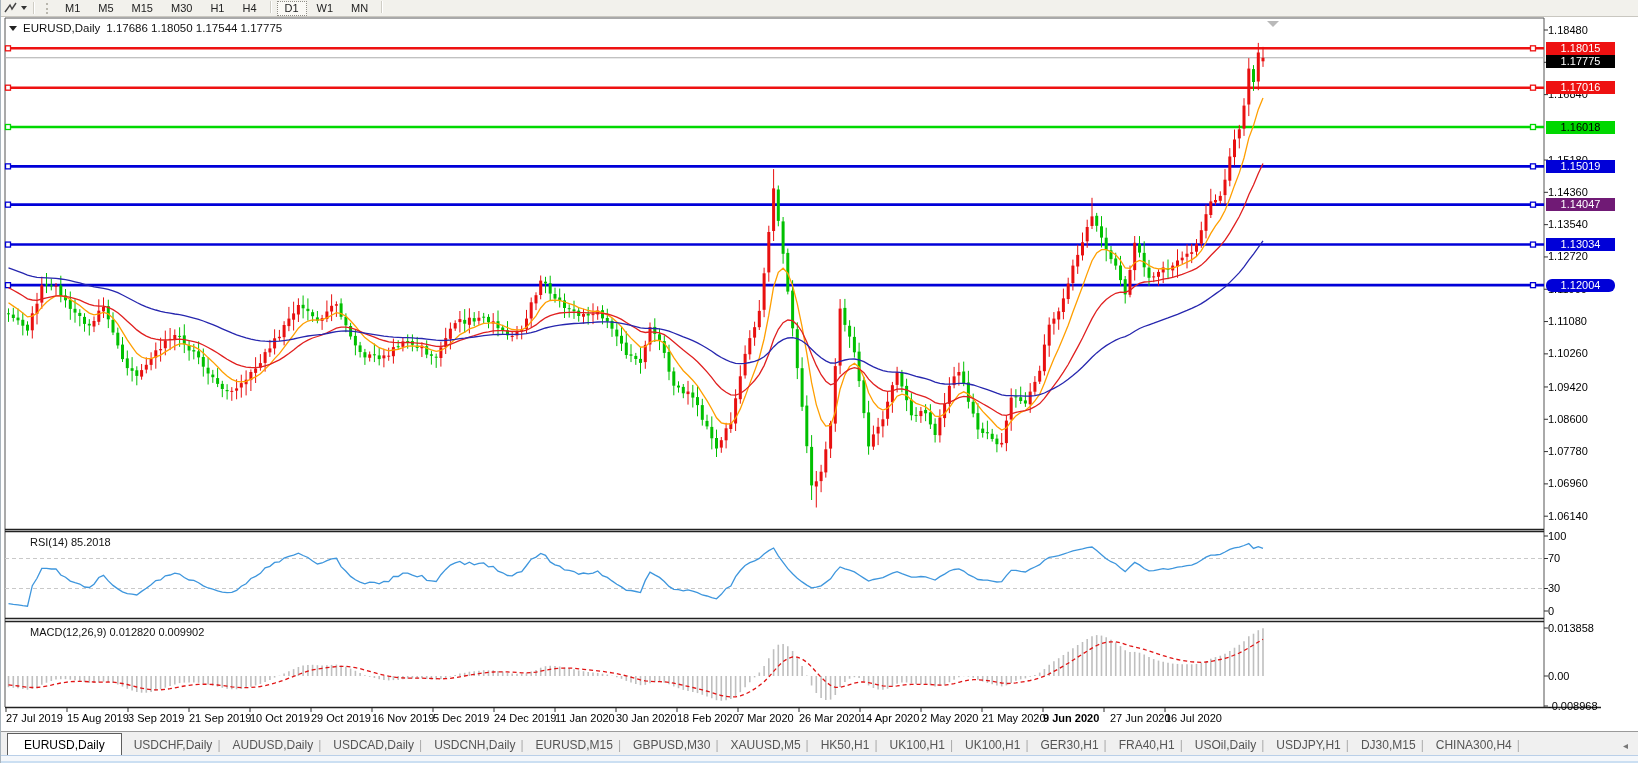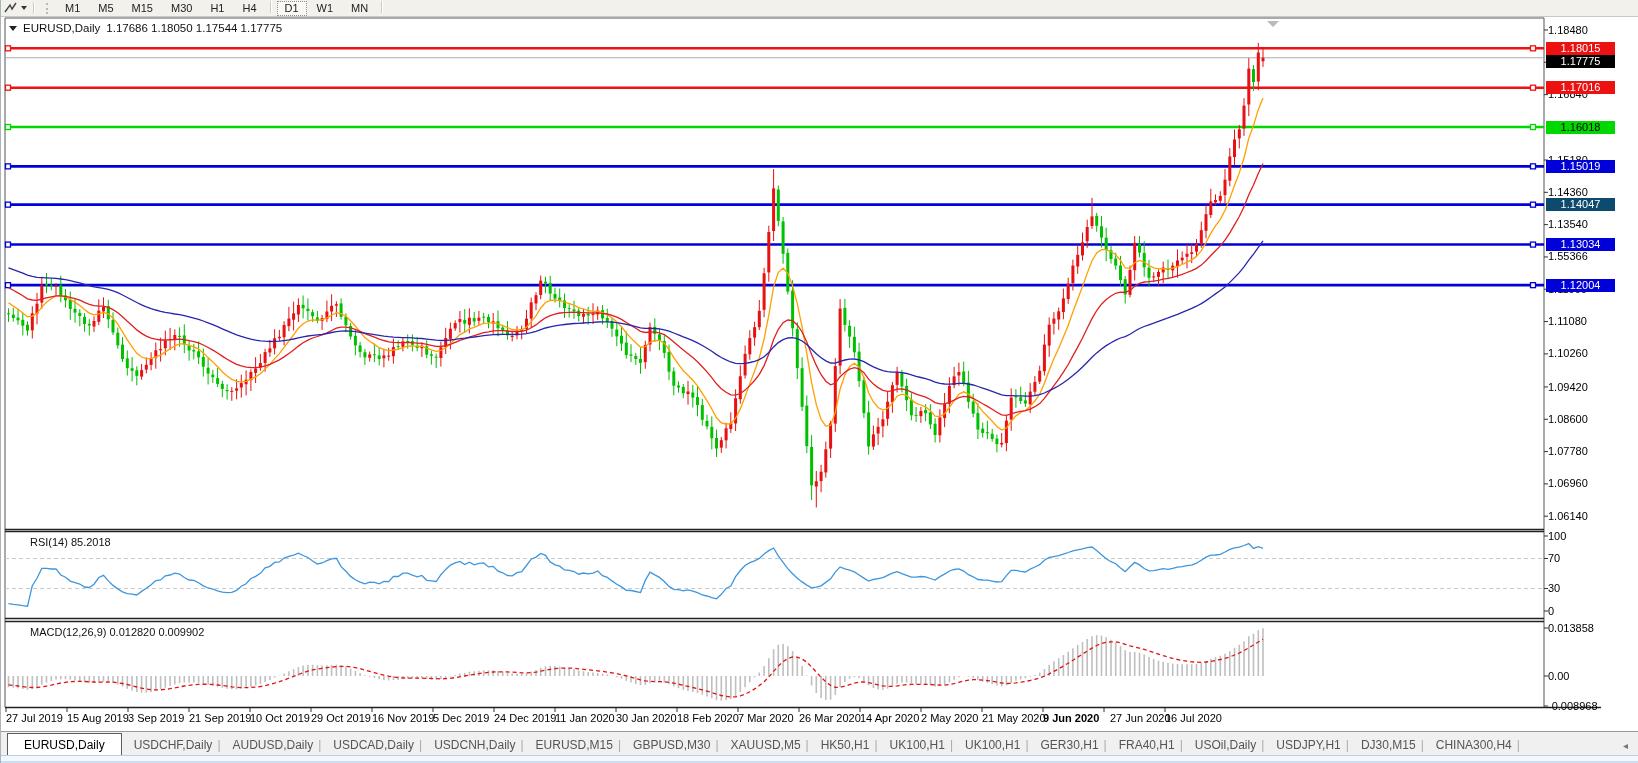--- a/index.html
+++ b/index.html
@@ -1007,7 +1007,7 @@
       <div class="level-box" style="top:81.2px;background:#ee1111;color:#ffffff;">1.17016</div>
       <div class="level-box" style="top:120.5px;background:#00d800;color:#000000;">1.16018</div>
       <div class="level-box" style="top:159.9px;background:#0000d8;color:#ffffff;">1.15019</div>
-      <div class="level-box" style="top:198.2px;background:#0c4a6e;color:#ffffff;">1.14047</div>
+      <div class="level-box" style="top:198.2px;background:#701a75;color:#ffffff;">1.14047</div>
       <div class="level-box" style="top:238.1px;background:#0000d8;color:#ffffff;">1.13034</div>
       <div class="level-box" style="top:278.7px;background:#0000d8;color:#ffffff;">1.12004</div>
     </div>

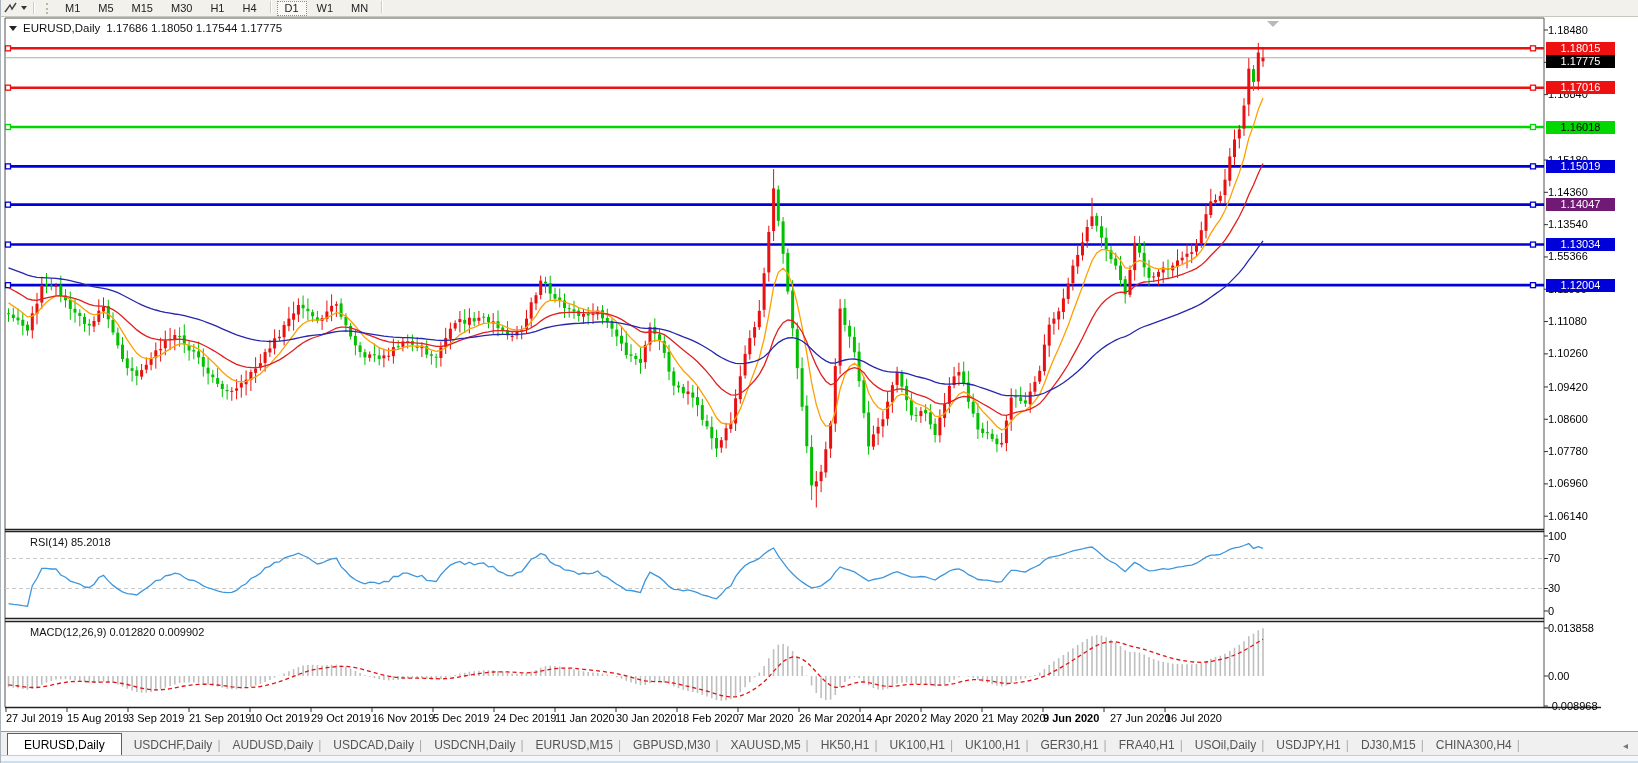--- a/index.html
+++ b/index.html
@@ -966,7 +966,7 @@
       <div class="axis-tick" style="top:153.5px;">1.15180</div>
       <div class="axis-tick" style="top:185.8px;">1.14360</div>
       <div class="axis-tick" style="top:218.1px;">1.13540</div>
-      <div class="axis-tick" style="top:250.4px;">1.55366</div>
+      <div class="axis-tick" style="top:250.4px;">1.12720</div>
       <div class="axis-tick" style="top:282.8px;">1.11900</div>
       <div class="axis-tick" style="top:315.1px;">1.11080</div>
       <div class="axis-tick" style="top:347.4px;">1.10260</div>

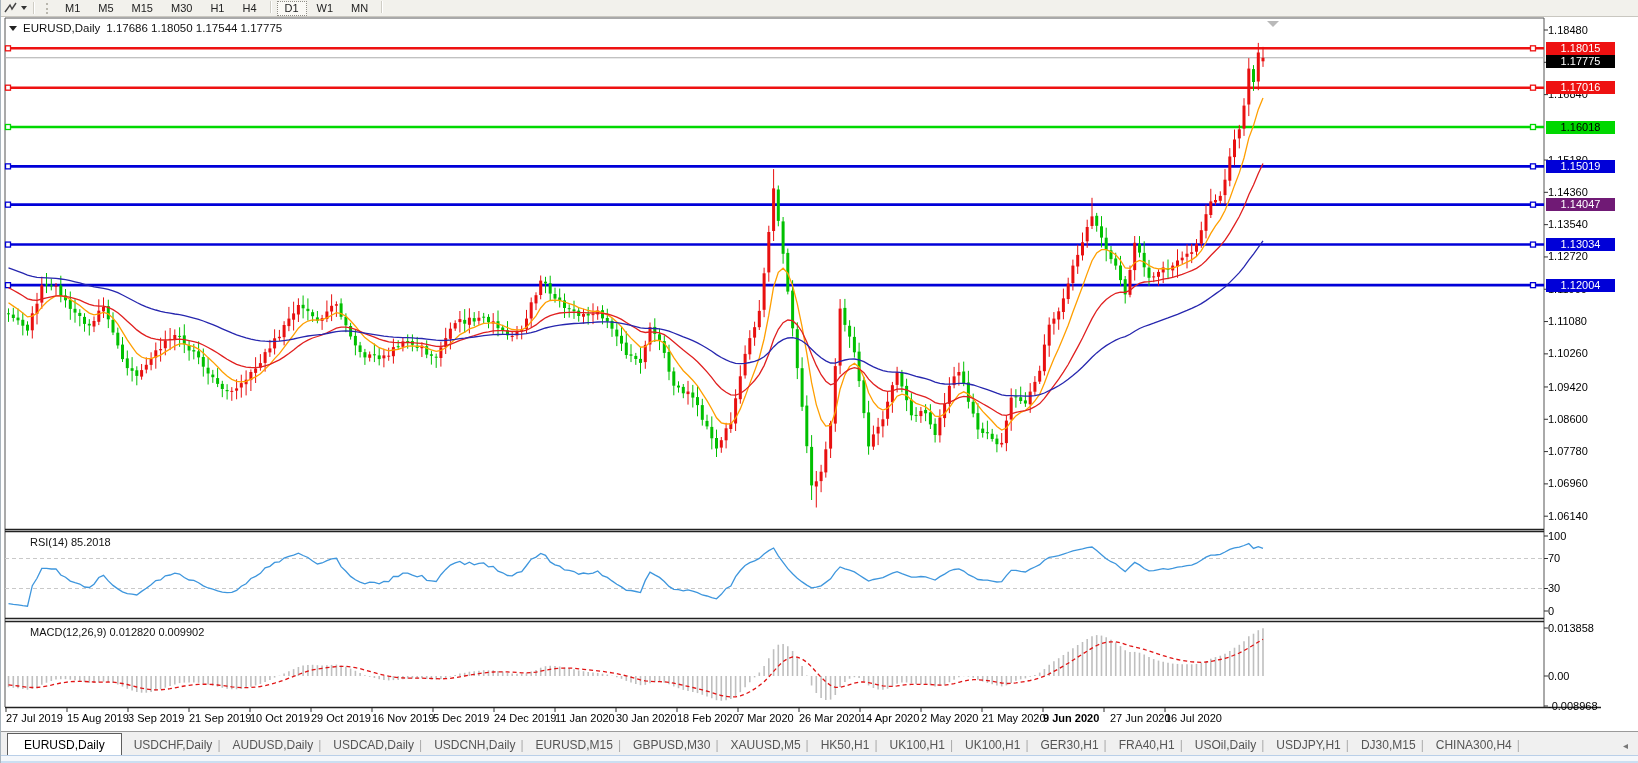--- a/index.html
+++ b/index.html
@@ -1009,7 +1009,7 @@
       <div class="level-box" style="top:159.9px;background:#0000d8;color:#ffffff;">1.15019</div>
       <div class="level-box" style="top:198.2px;background:#701a75;color:#ffffff;">1.14047</div>
       <div class="level-box" style="top:238.1px;background:#0000d8;color:#ffffff;">1.13034</div>
-      <div class="level-box" style="top:278.7px;background:#0000d8;color:#ffffff;">1.12004</div>
+      <div class="level-box" style="top:278.7px;background:#0000d8;color:#ffffff;border-radius:6px;">1.12004</div>
     </div>
 
   <div class="tabbar" id="tabbar">

